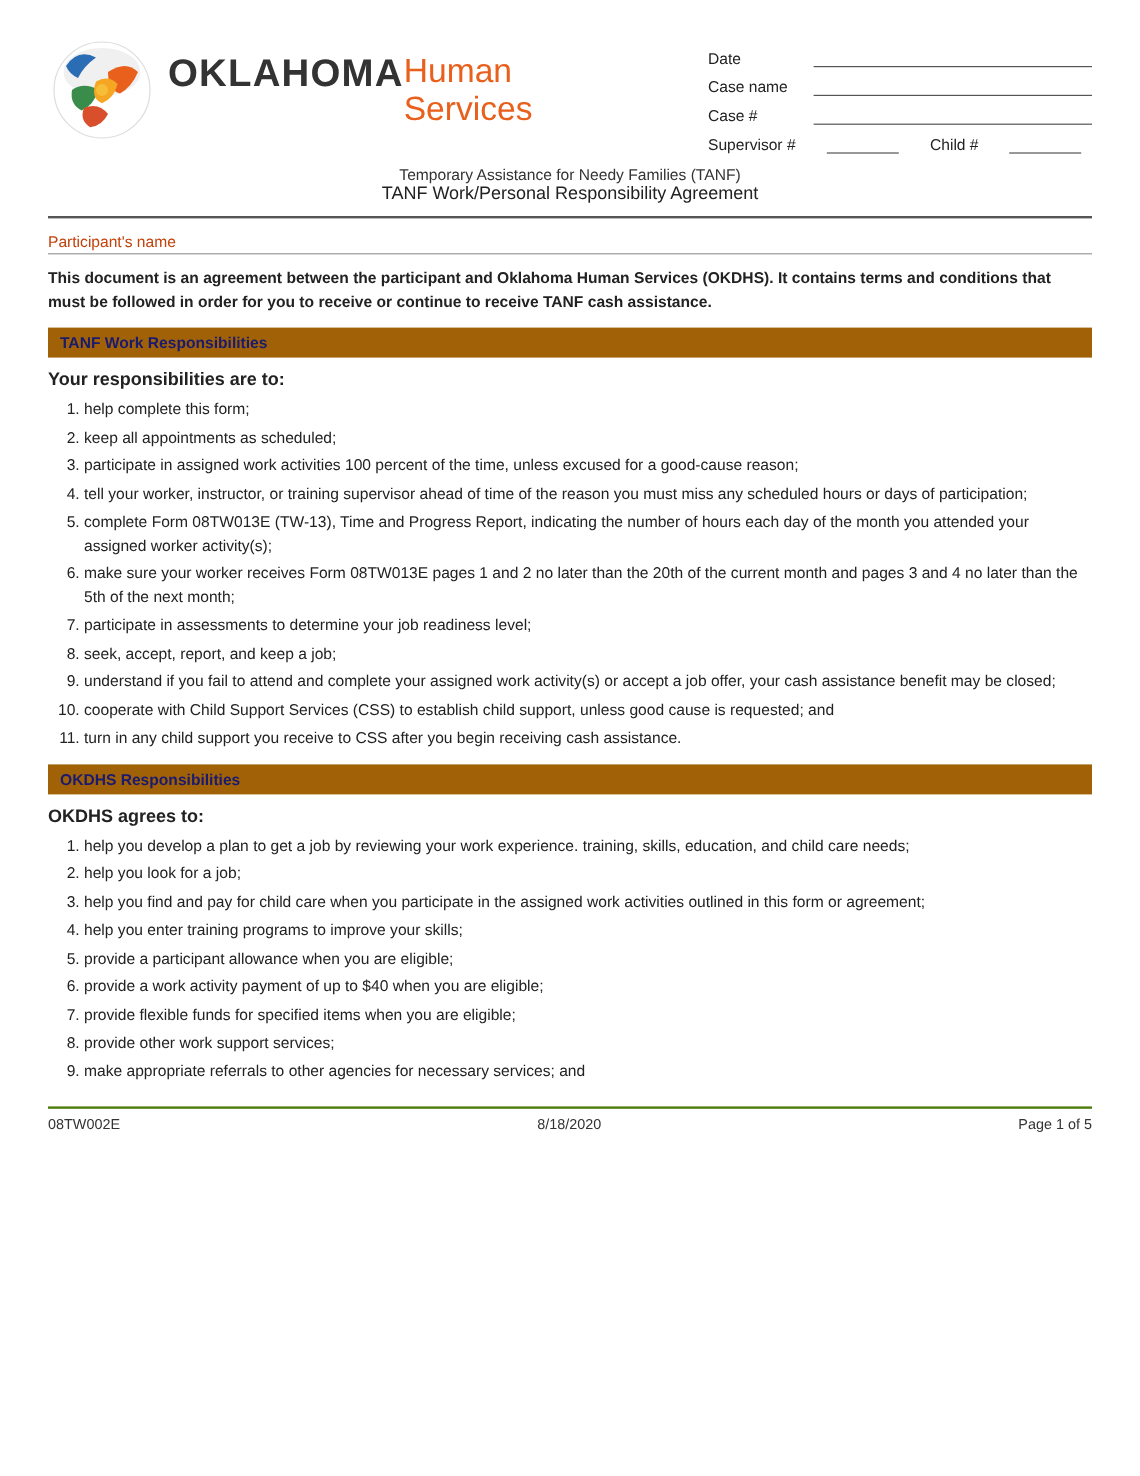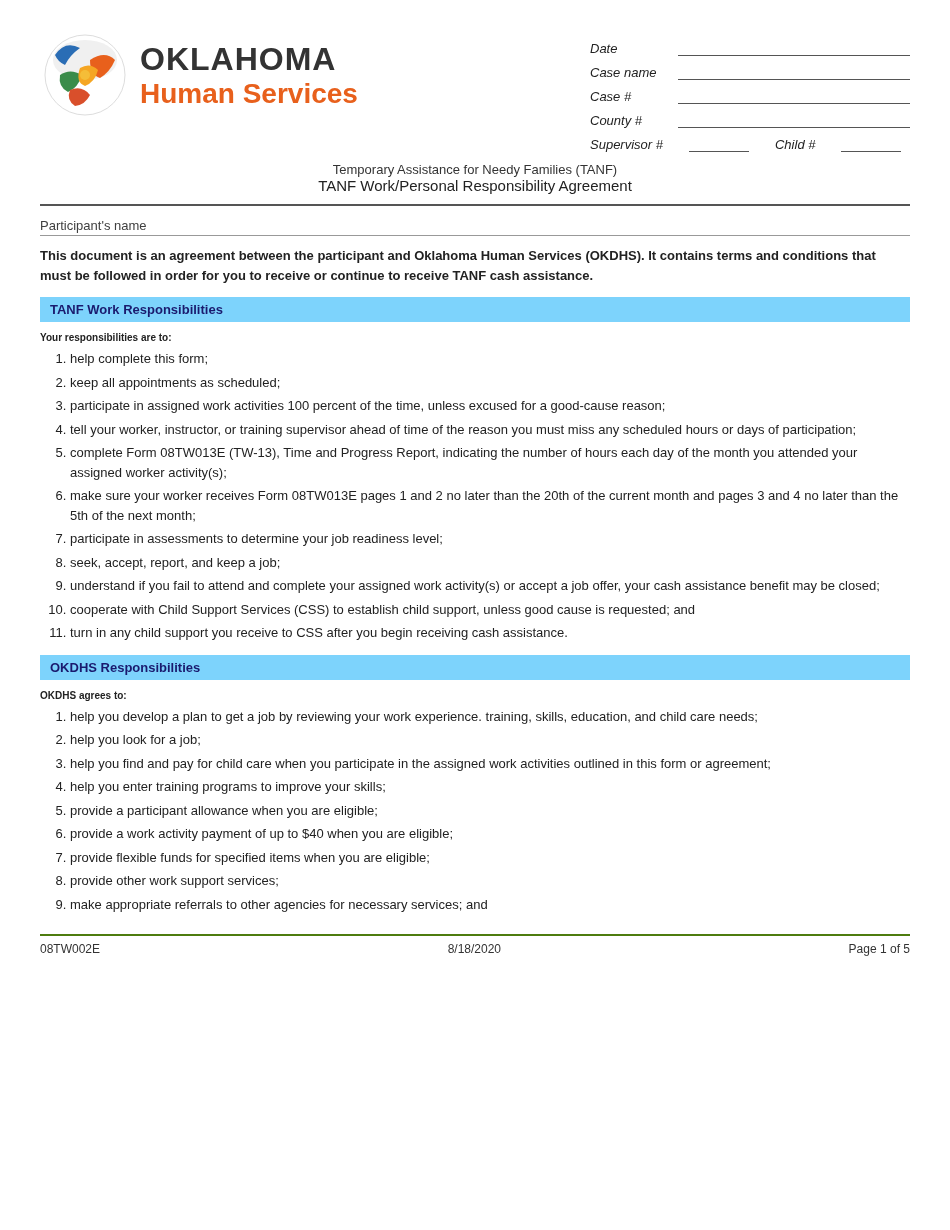--- a/index.html
+++ b/index.html
@@ -31,7 +31,7 @@
     }
     .logo-text-area {
       display: flex;
-      flex-direction: column;
+      flex-direction: row;
       justify-content: space-between;
     }
     .logo-oklahoma {

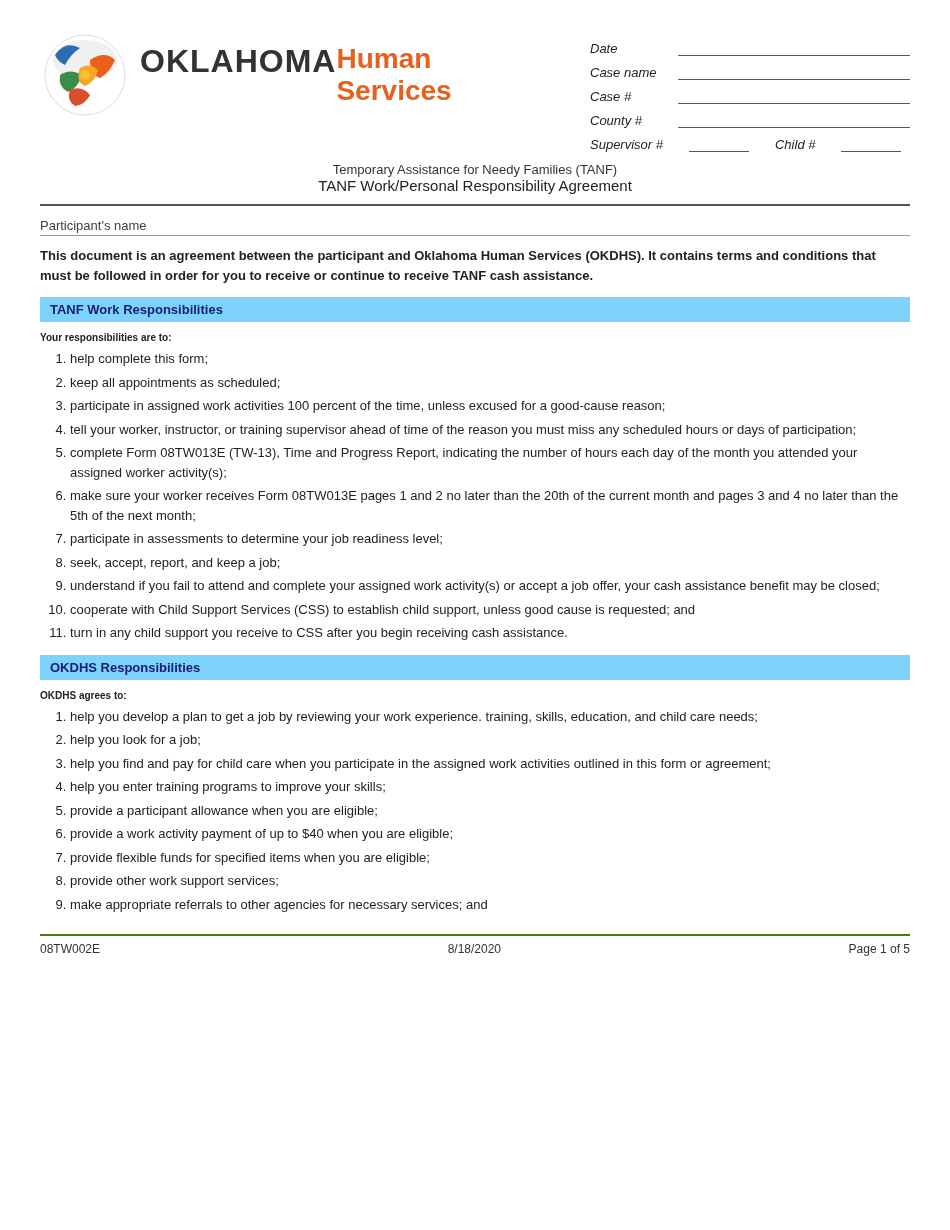--- a/index.html
+++ b/index.html
@@ -42,7 +42,7 @@
     }
     .logo-human-services {
       font-size: 28px;
-      font-weight: bold;
+      font-weight: normal;
       color: #e8601c;
       letter-spacing: 0px;
     }

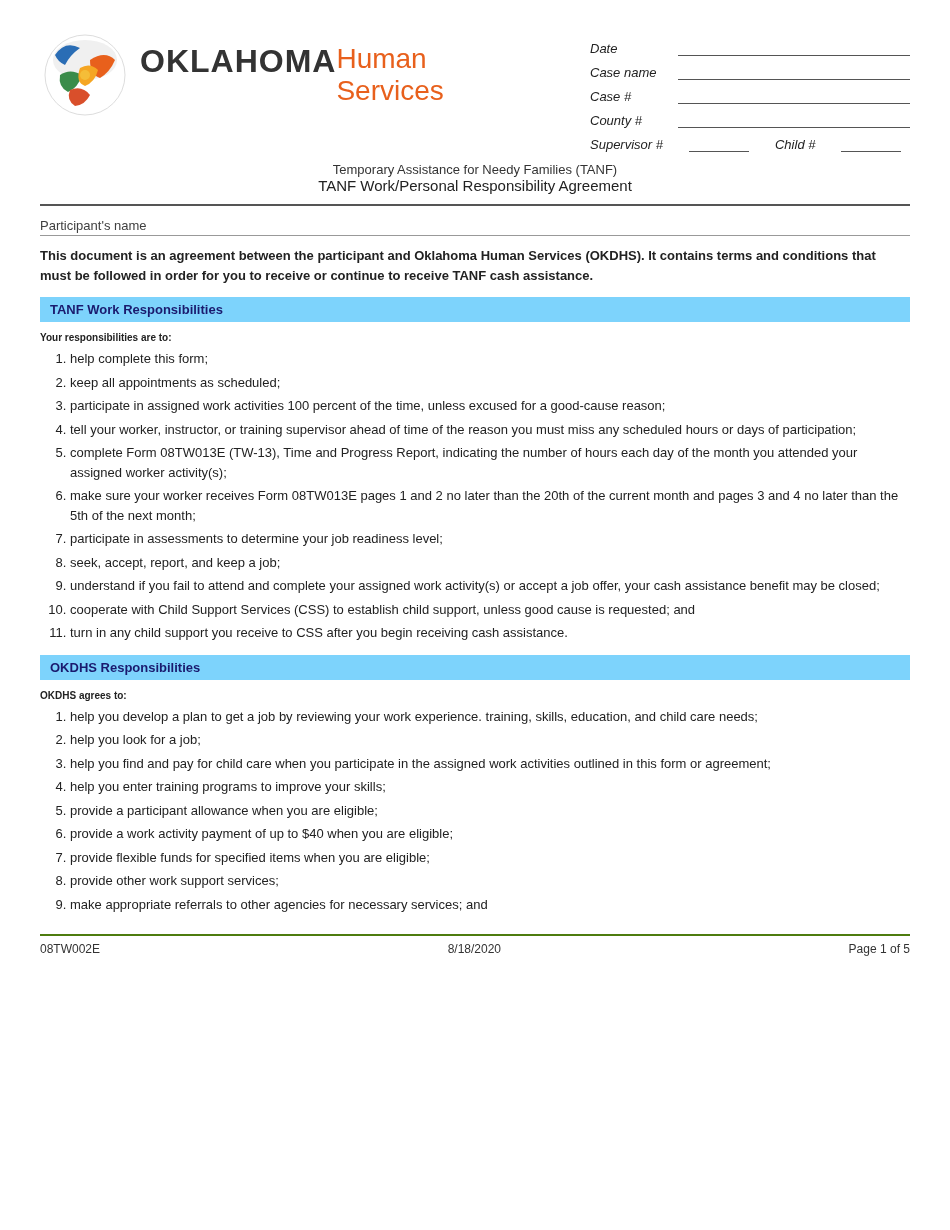--- a/index.html
+++ b/index.html
@@ -62,7 +62,6 @@
       font-size: 13px;
       min-width: 80px;
       white-space: nowrap;
-      font-style: italic;
     }
     .field-line {
       border-bottom: 1px solid #555;

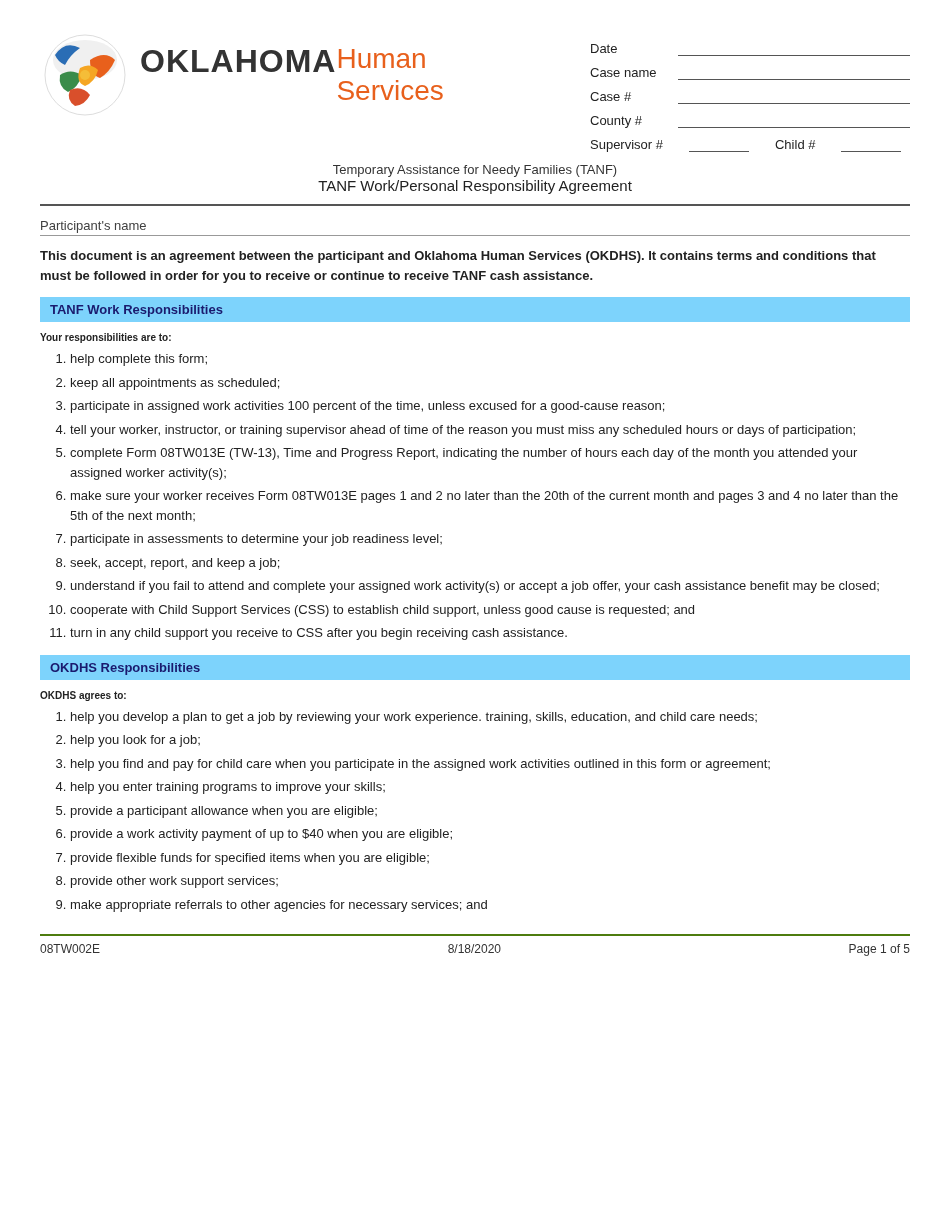--- a/index.html
+++ b/index.html
@@ -193,10 +193,6 @@
     </div>
     <div class="field-row">
       <span class="field-label">Case #</span>
-      <div class="field-line"></div>
-    </div>
-    <div class="field-row">
-      <span class="field-label">County #</span>
       <div class="field-line"></div>
     </div>
     <div class="supervisor-worker-row">

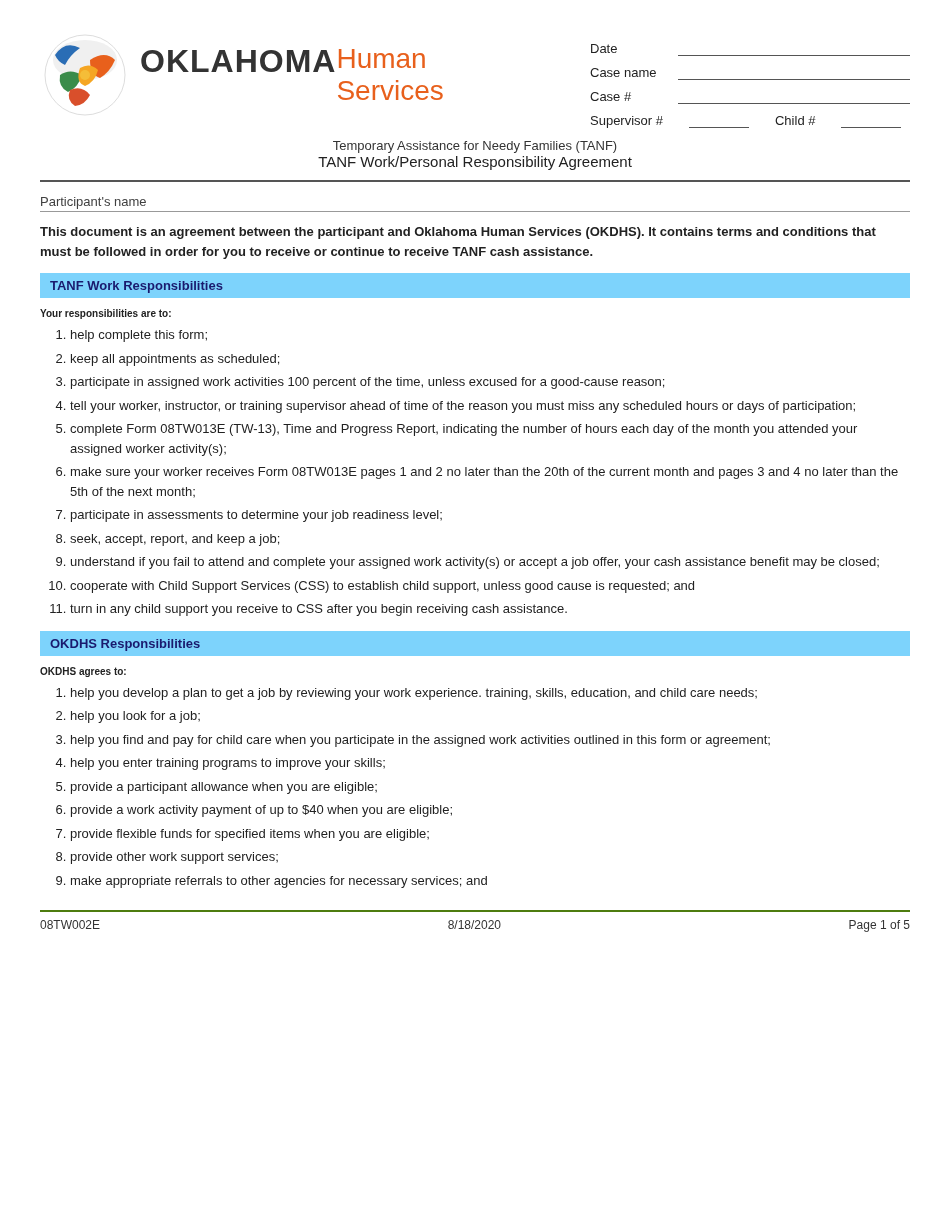--- a/index.html
+++ b/index.html
@@ -107,7 +107,7 @@
     }
     .participant-name-label {
       font-size: 13px;
-      color: #404040;
+      color: #c2410c;
       border-bottom: 1px solid #999;
       padding-bottom: 2px;
       display: inline-block;

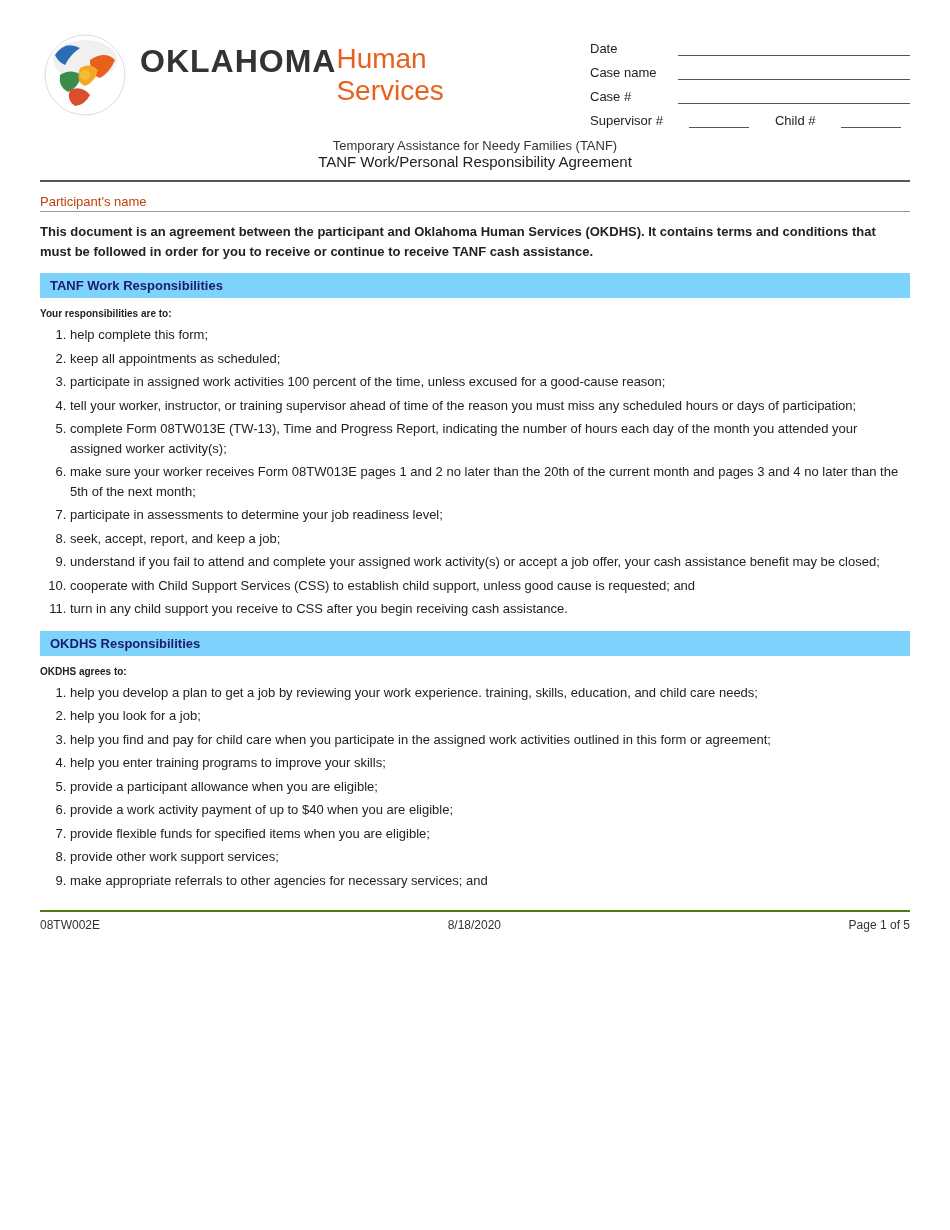--- a/index.html
+++ b/index.html
@@ -120,7 +120,7 @@
       font-weight: bold;
     }
     .section-header {
-      background-color: #7dd3fc;
+      background-color: #a16207;
       color: #1a1a6e;
       font-weight: bold;
       font-size: 13px;

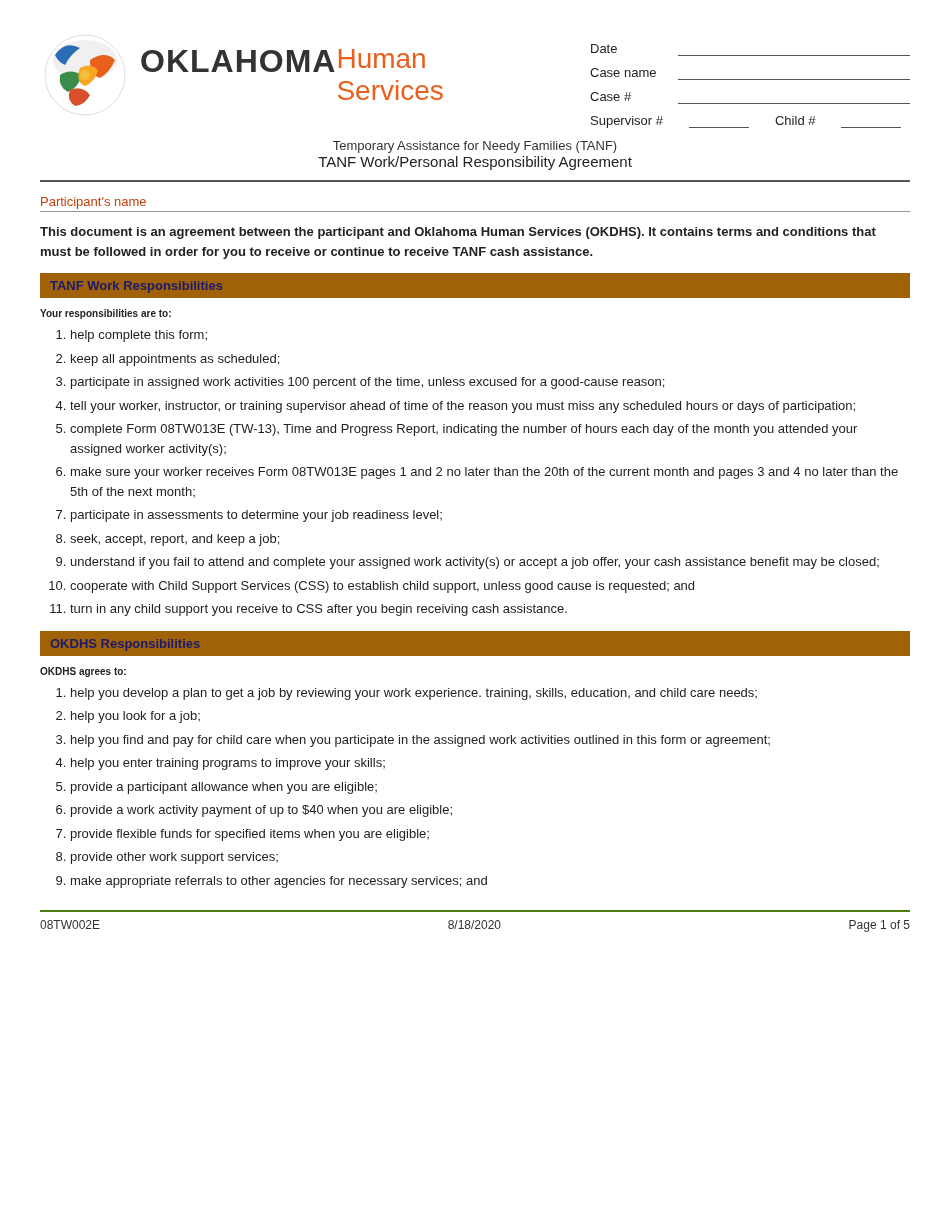--- a/index.html
+++ b/index.html
@@ -129,7 +129,7 @@
     }
     .responsibilities-heading {
       font-weight: bold;
-      font-size: 10px;
+      font-size: 15px;
       margin-bottom: 6px;
       margin-top: 4px;
     }

